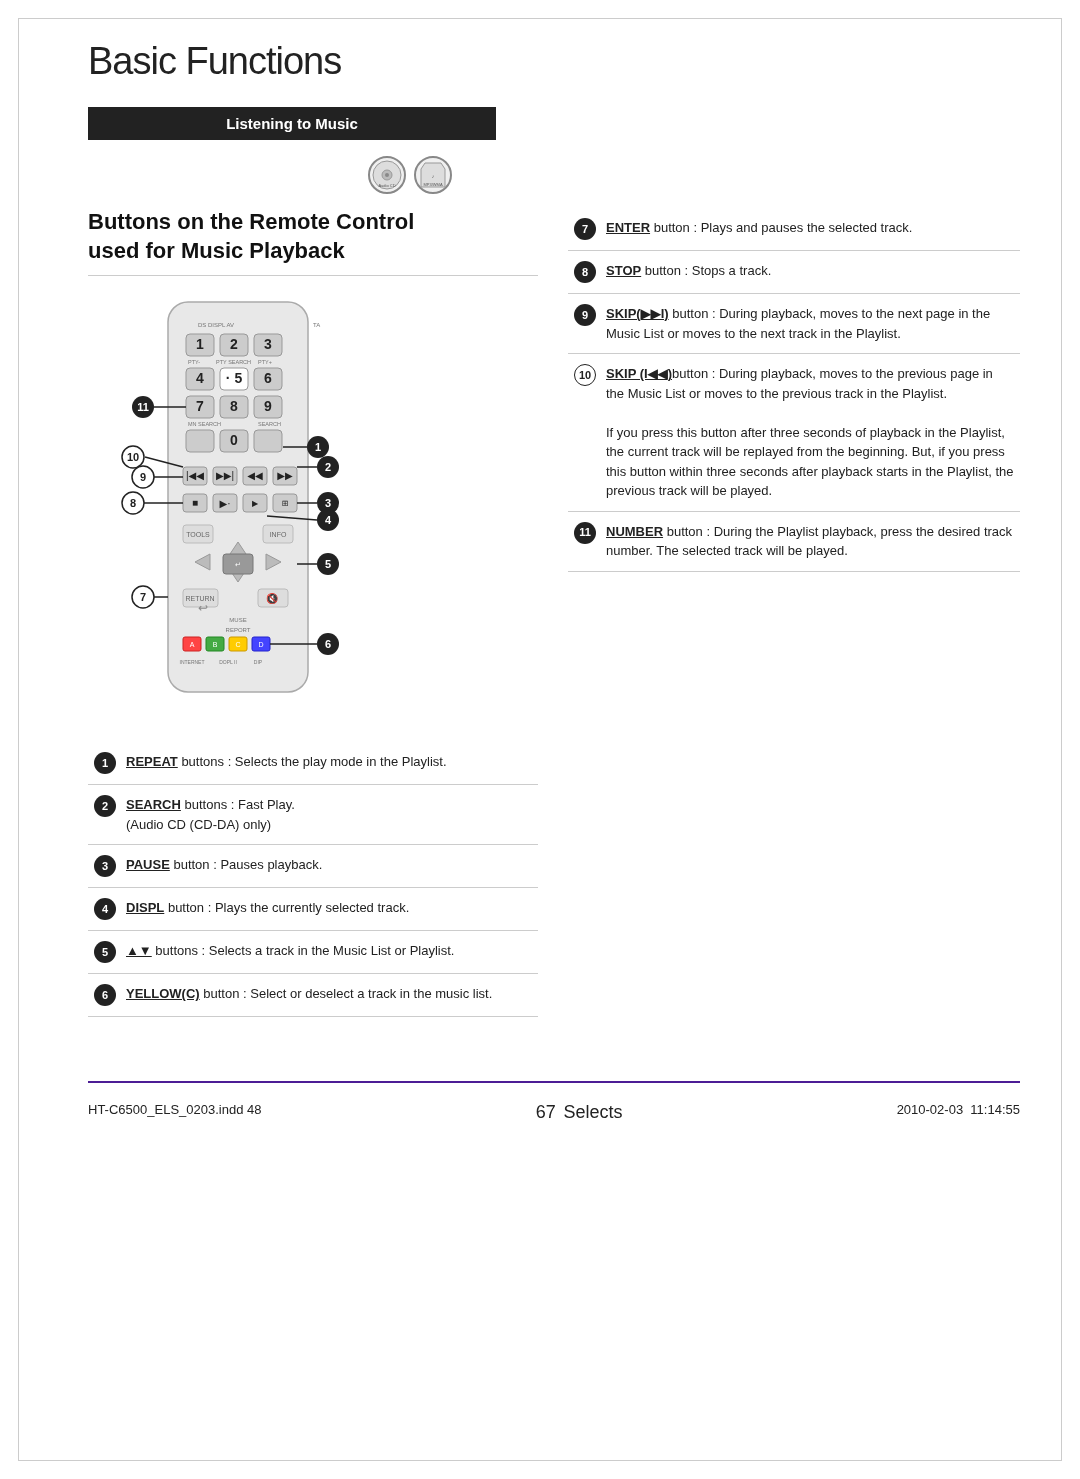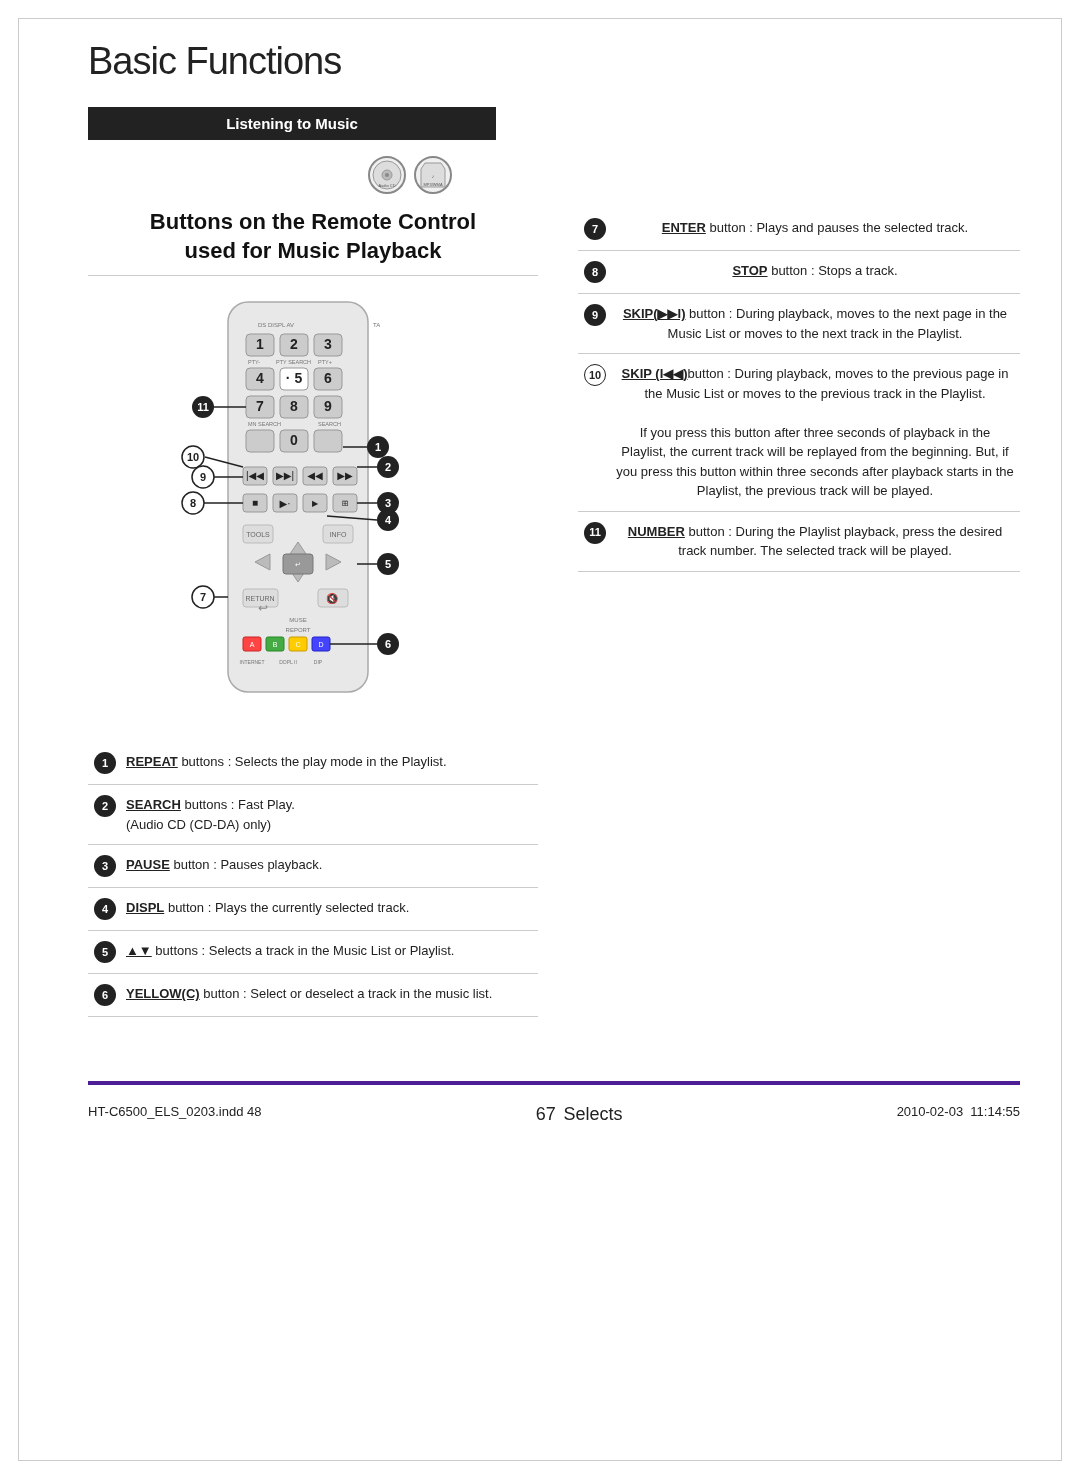--- a/index.html
+++ b/index.html
@@ -72,8 +72,7 @@
     
     .main-columns {
       display: flex;
-      gap: 40px;
-      text-align: center;
+      gap: 30px;
     }
 
     

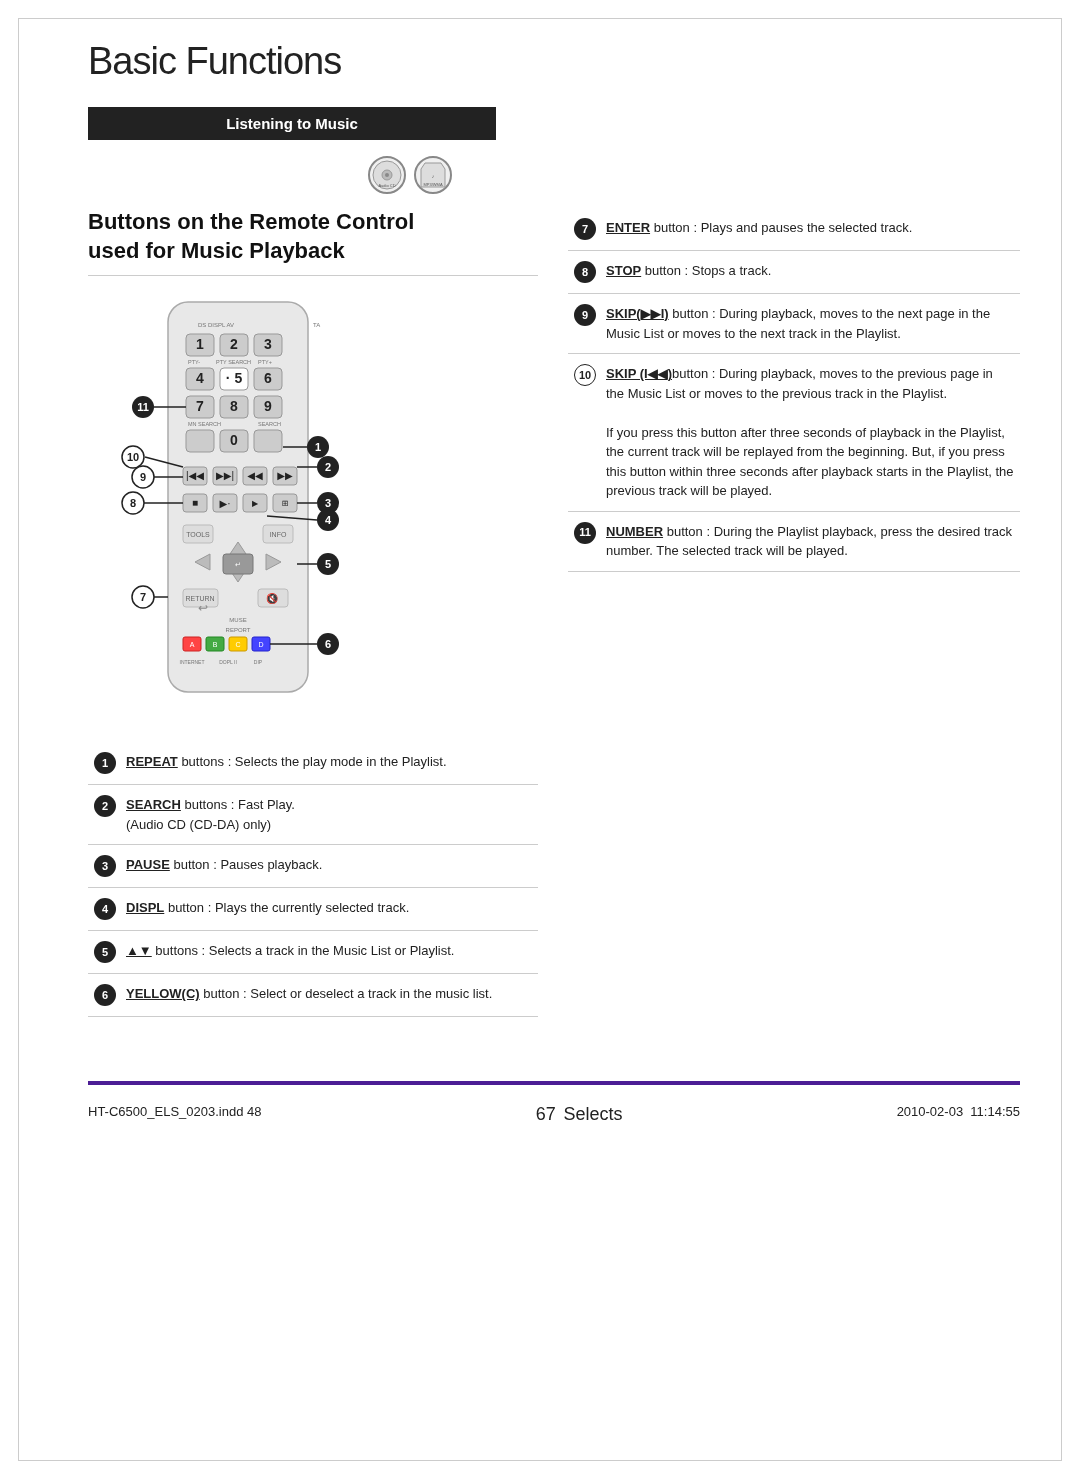--- a/index.html
+++ b/index.html
@@ -157,7 +157,7 @@
     
     .footer {
       margin-top: 40px;
-      border-top: 4px solid #4c1d95;
+      border-top: 2px solid #4c1d95;
       padding-top: 10px;
       display: flex;
       justify-content: space-between;

